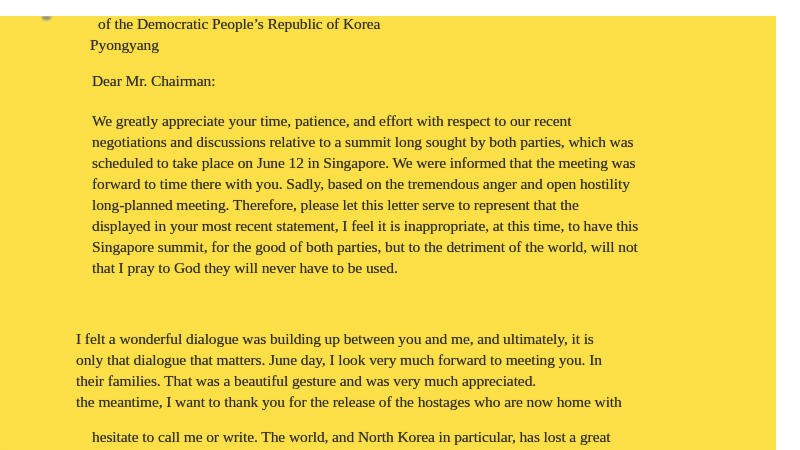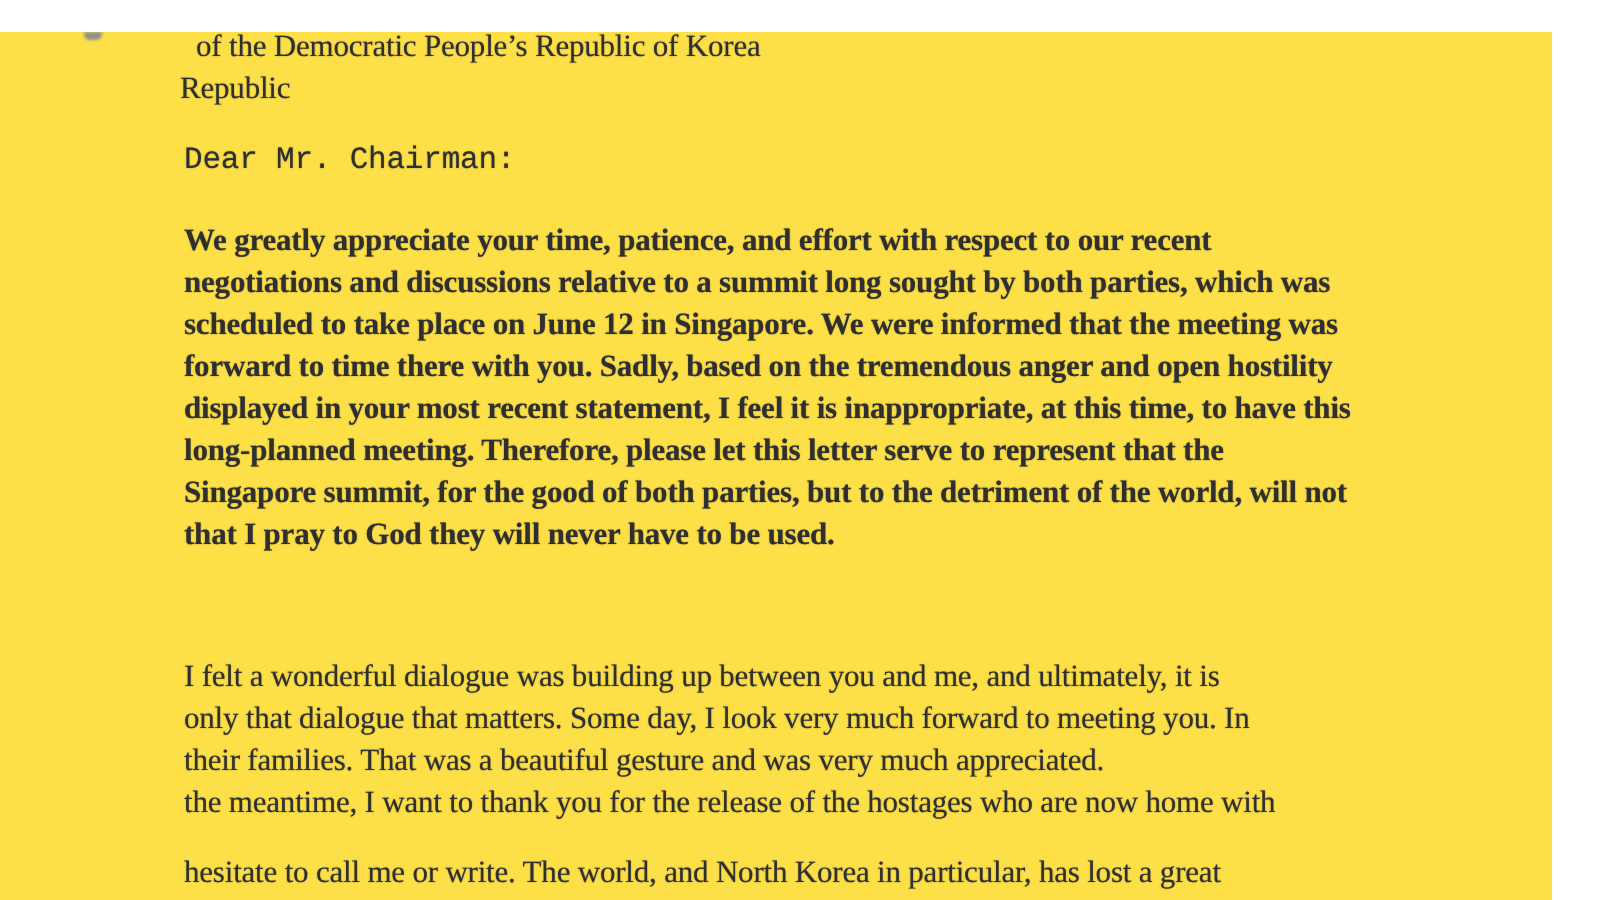--- a/index.html
+++ b/index.html
@@ -73,7 +73,7 @@
 
   <div class="abs address-block">
     <div class="line">of the Democratic People’s Republic of Korea</div>
-    <div class="line">Republic</div>
+    <div class="line">Pyongyang</div>
   </div>
 
   <div class="abs salutation-block">

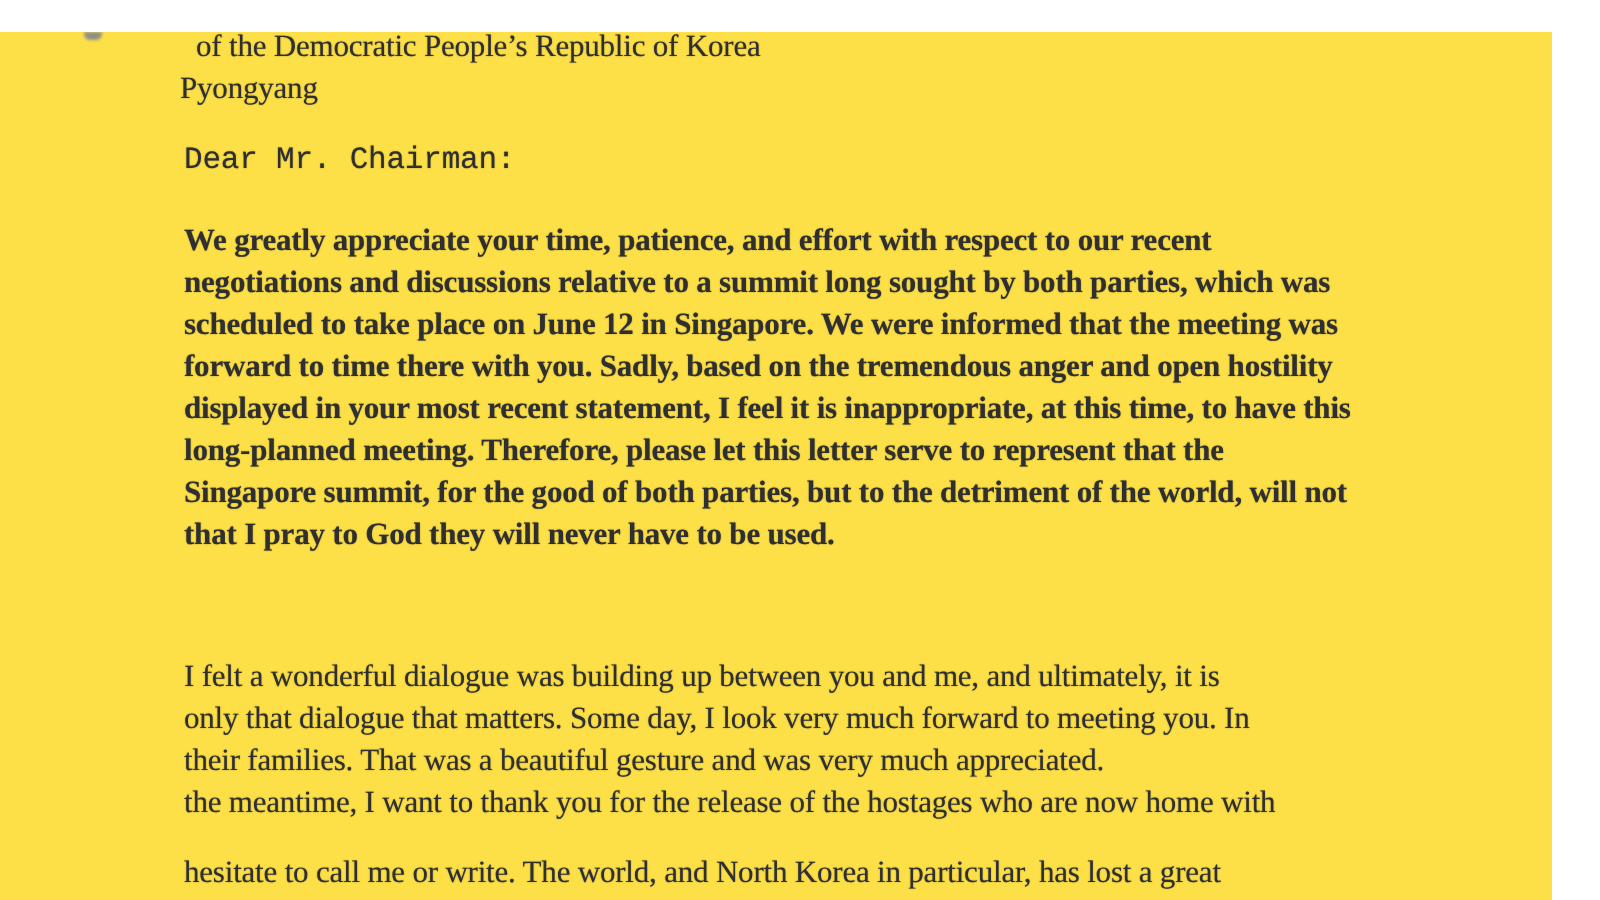--- a/index.html
+++ b/index.html
@@ -30,7 +30,7 @@
   .address-block { top: -3px; left: 90px; }
   .address-block .line:first-child { padding-left: 8px; }
 
-  .salutation-block { top: 54px; left: 92px; font-family: Liberation Mono, monospace; }
+  .salutation-block { top: 54px; left: 92px; }
 
   .para-1 { top: 94px;  left: 92px; font-weight: bold; }
   .para-2 { top: 312px; left: 92px; }

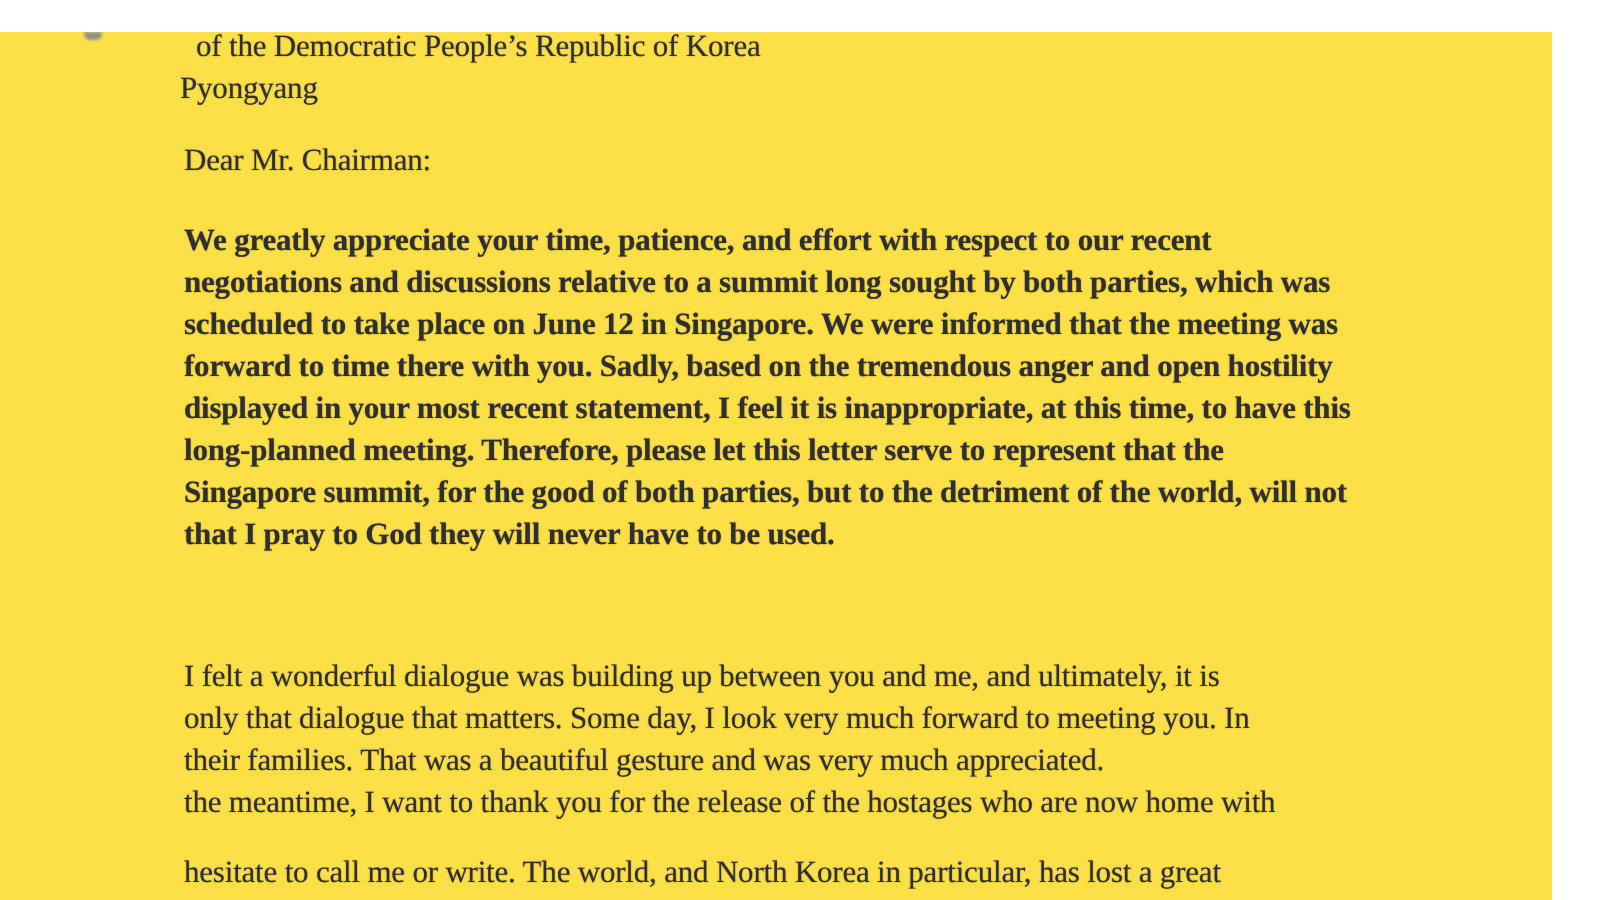--- a/index.html
+++ b/index.html
@@ -32,7 +32,7 @@
 
   .salutation-block { top: 54px; left: 92px; }
 
-  .para-1 { top: 94px;  left: 92px; font-weight: bold; }
+  .para-1 { top: 94px;  left: 92px; }
   .para-2 { top: 312px; left: 92px; }
   .para-3 { top: 410px; left: 92px; }
 

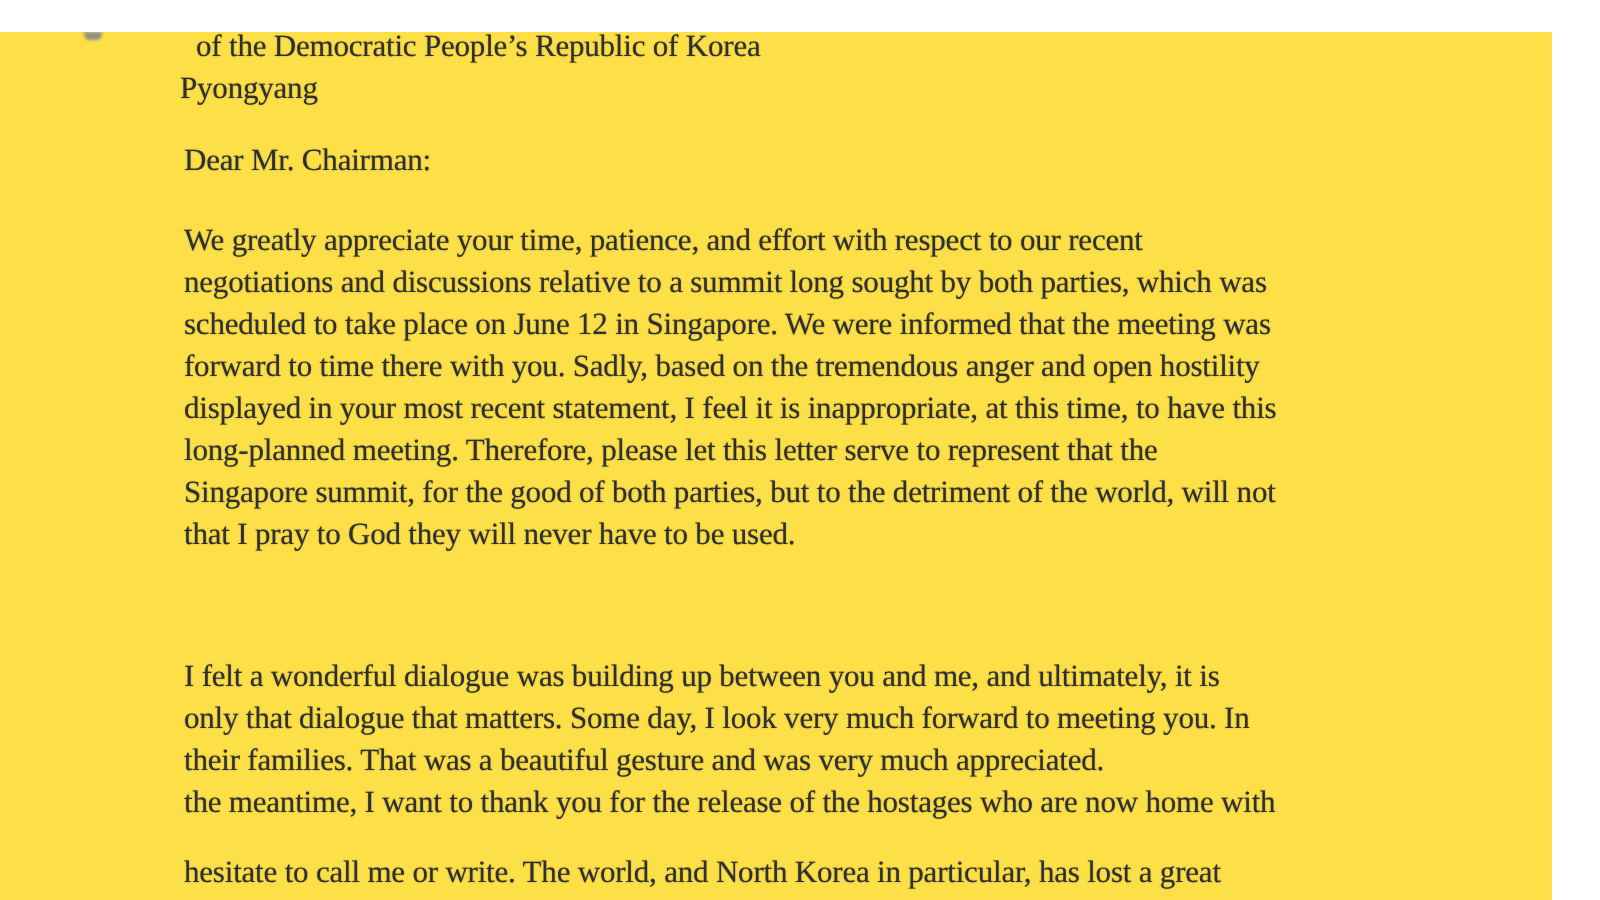--- a/index.html
+++ b/index.html
@@ -85,8 +85,8 @@
     <div class="line">negotiations and discussions relative to a summit long sought by both parties, which was</div>
     <div class="line">scheduled to take place on June 12 in Singapore. We were informed that the meeting was</div>
     <div class="line">forward to time there with you. Sadly, based on the tremendous anger and open hostility</div>
+    <div class="line">long-planned meeting. Therefore, please let this letter serve to represent that the</div>
     <div class="line">displayed in your most recent statement, I feel it is inappropriate, at this time, to have this</div>
-    <div class="line">long-planned meeting. Therefore, please let this letter serve to represent that the</div>
     <div class="line">Singapore summit, for the good of both parties, but to the detriment of the world, will not</div>
     <div class="line">that I pray to God they will never have to be used.</div>
   </div>

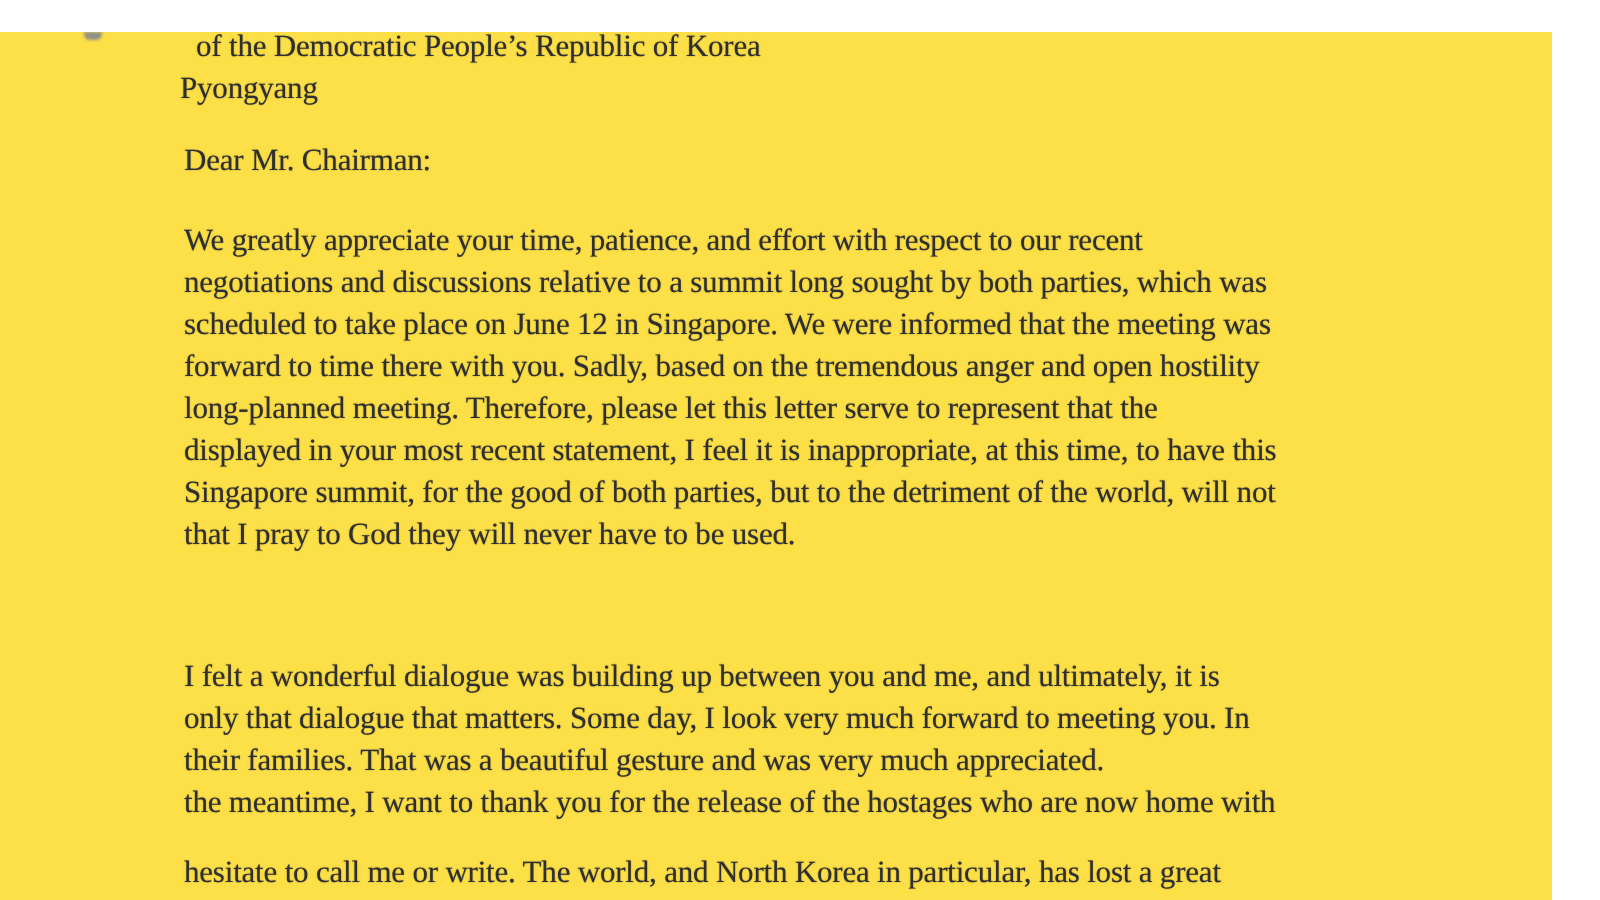--- a/index.html
+++ b/index.html
@@ -33,7 +33,7 @@
   .salutation-block { top: 54px; left: 92px; }
 
   .para-1 { top: 94px;  left: 92px; }
-  .para-2 { top: 312px; left: 92px; }
+  .para-2 { top: 312px; left: 76px; }
   .para-3 { top: 410px; left: 92px; }
 
   

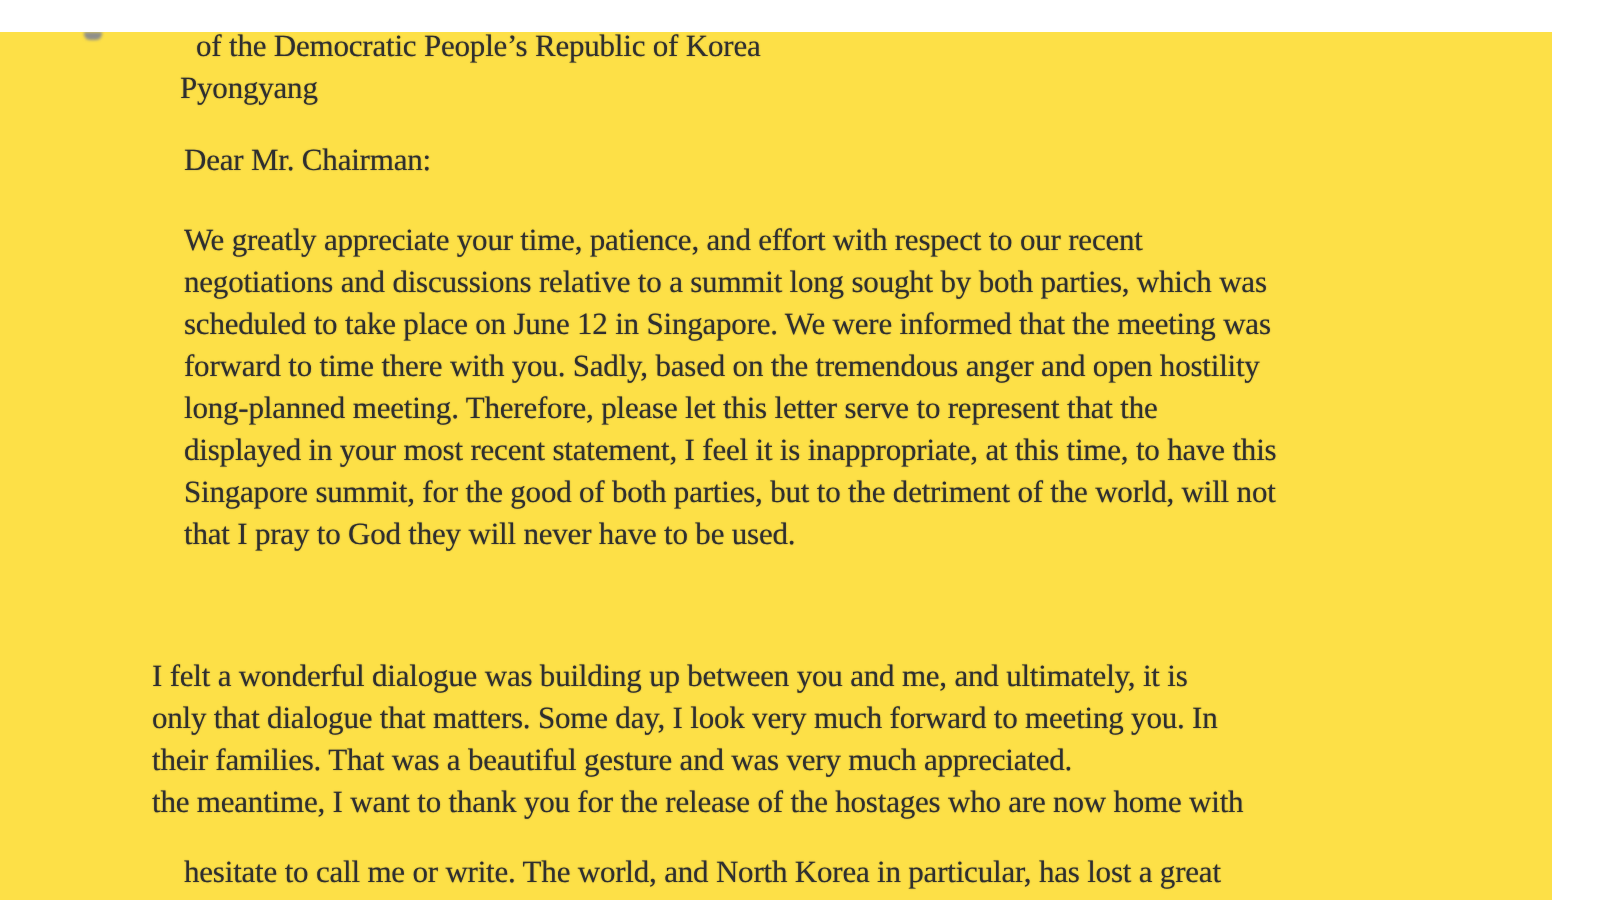--- a/index.html
+++ b/index.html
@@ -93,7 +93,7 @@
 
   <div class="abs para-2">
     <div class="line">I felt a wonderful dialogue was building up between you and me, and ultimately, it is</div>
-    <div class="line">only that dialogue that matters. Some day, I look very much forward to meeting you. In</div>
+    <div class="line">only that dialogue that matters. June day, I look very much forward to meeting you. In</div>
     <div class="line">their families. That was a beautiful gesture and was very much appreciated.</div>
     <div class="line">the meantime, I want to thank you for the release of the hostages who are now home with</div>
   </div>

